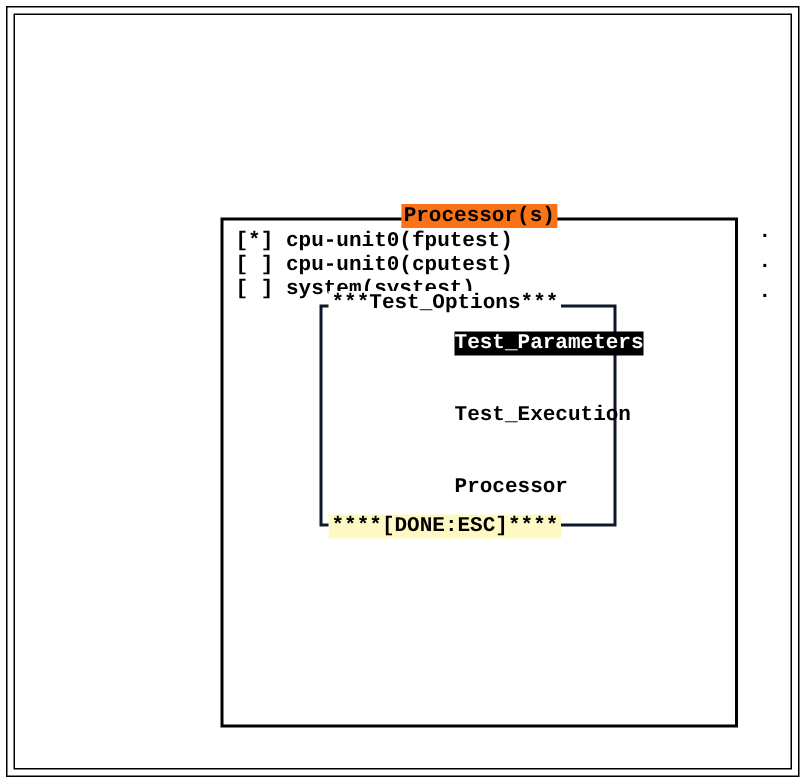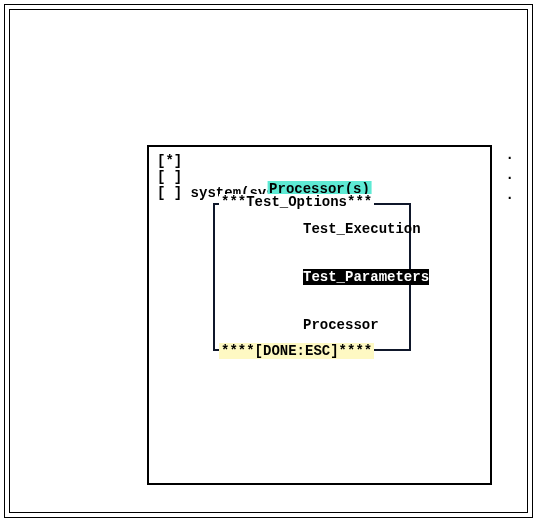--- a/index.html
+++ b/index.html
@@ -51,10 +51,9 @@
       top: -11px;
       left: 50%;
       transform: translateX(-50%);
-      background: #5eead4;
+      background: #f97316;
       padding: 0 2px;
       white-space: nowrap;
-      margin-top: 45px;
     }
     .checkbox-line {
       display: flex;

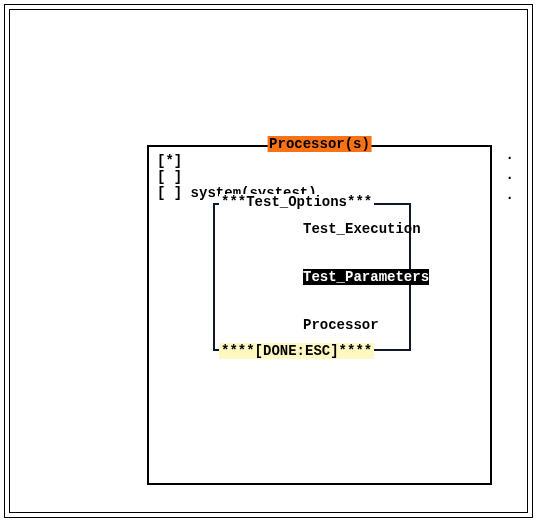--- a/index.html
+++ b/index.html
@@ -119,6 +119,7 @@
 
       <div class="checkbox-line">
         <span class="checkbox">[*]</span>
+        <span class="label"> cpu-unit0(fputest)</span>
       </div>
       <div class="checkbox-line">
         <span class="checkbox">[ ]</span>

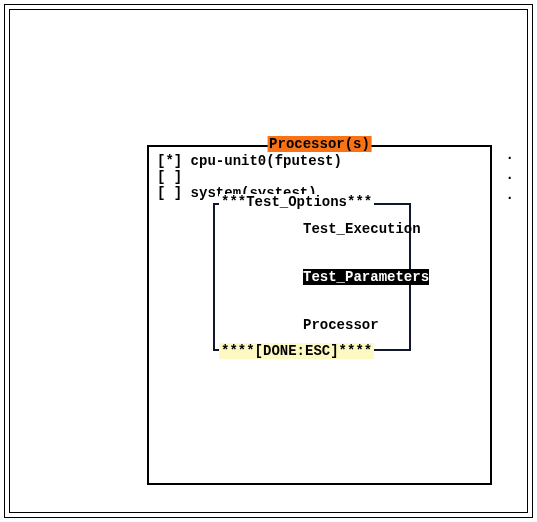--- a/index.html
+++ b/index.html
@@ -123,6 +123,7 @@
       </div>
       <div class="checkbox-line">
         <span class="checkbox">[ ]</span>
+        <span class="label"> cpu-unit0(cputest)</span>
       </div>
       <div class="checkbox-line">
         <span class="checkbox">[ ]</span>

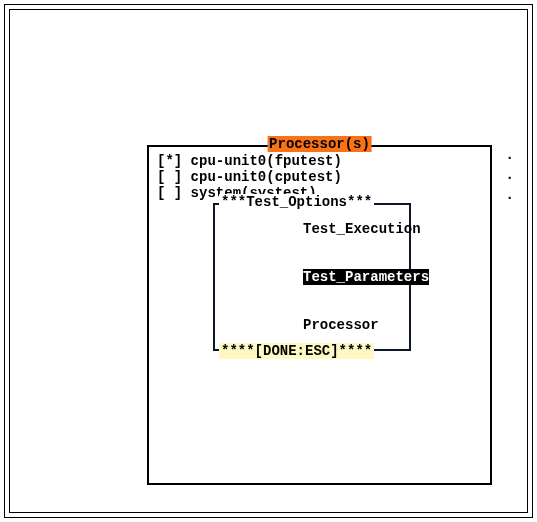--- a/index.html
+++ b/index.html
@@ -133,10 +133,10 @@
       <div class="submenu">
         <span class="submenu-title">***Test_Options***</span>
         <div class="menu-item">
-          <span>Test_Execution</span>
+          <span class="selected">Test_Parameters</span>
         </div>
         <div class="menu-item">
-          <span class="selected">Test_Parameters</span>
+          <span>Test_Execution</span>
         </div>
         <div class="menu-item">
           <span>Processor</span>

